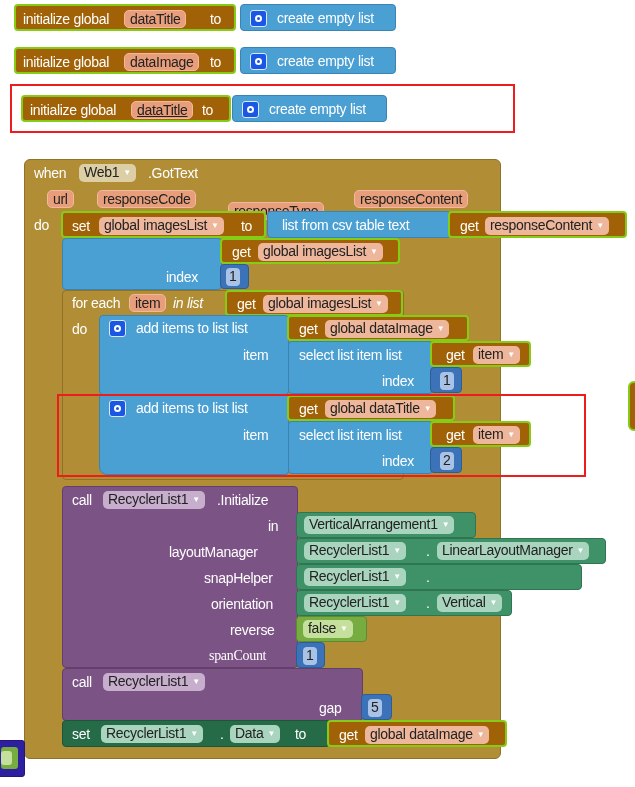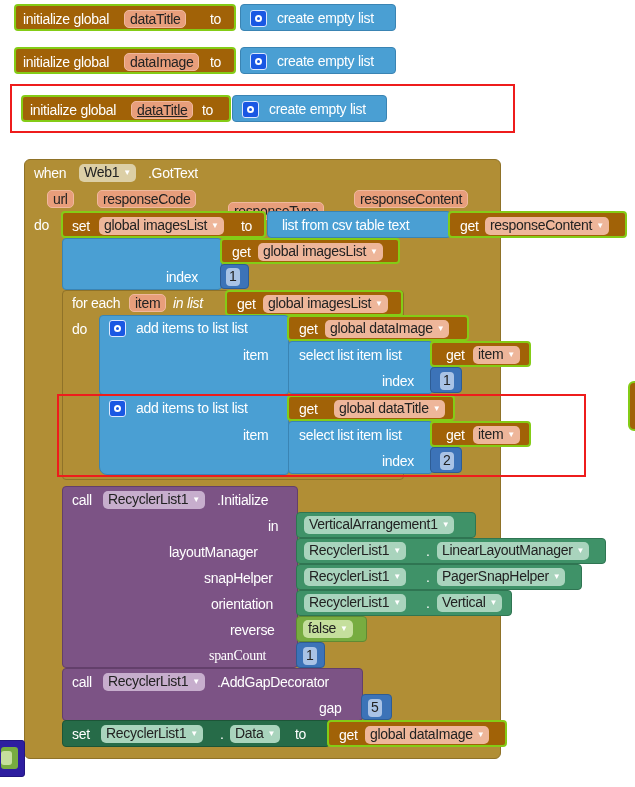--- a/index.html
+++ b/index.html
@@ -140,7 +140,7 @@
 </div>
 <div class="blk orange" style="left:287px;top:395px;width:168px;height:26px;">
   <span class="txt" style="left:10px;top:3px;">get</span>
-  <span class="field f-orange2" style="left:36px;top:3px;margin-left:9px;"><span>global dataTitle</span><span class="dd">▼</span></span>
+  <span class="field f-orange2" style="left:36px;top:3px;"><span>global dataTitle</span><span class="dd">▼</span></span>
 </div>
 <div class="blk blue" style="left:288px;top:421px;width:145px;height:53px;">
   <span class="txt" style="left:10px;top:4px;">select list item  list</span>

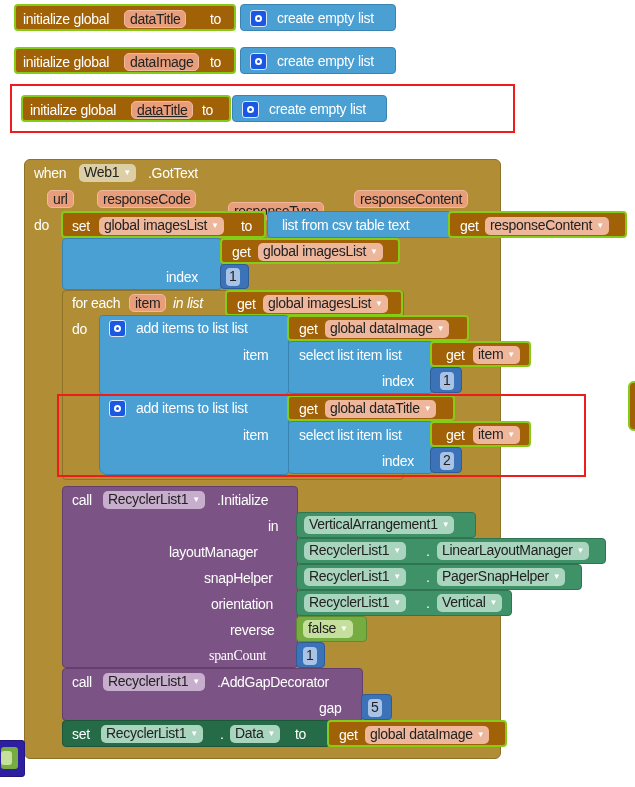--- a/index.html
+++ b/index.html
@@ -179,7 +179,6 @@
 <div class="blk green" style="left:296px;top:564px;width:286px;height:26px;">
   <span class="field f-green" style="left:7px;top:3px;"><span>RecyclerList1</span><span class="dd">▼</span></span>
   <span class="txt" style="left:129px;top:3px;">.</span>
-  <span class="field f-green" style="left:140px;top:3px;"><span>PagerSnapHelper</span><span class="dd">▼</span></span>
 </div>
 <div class="blk green" style="left:296px;top:590px;width:216px;height:26px;">
   <span class="field f-green" style="left:7px;top:3px;"><span>RecyclerList1</span><span class="dd">▼</span></span>

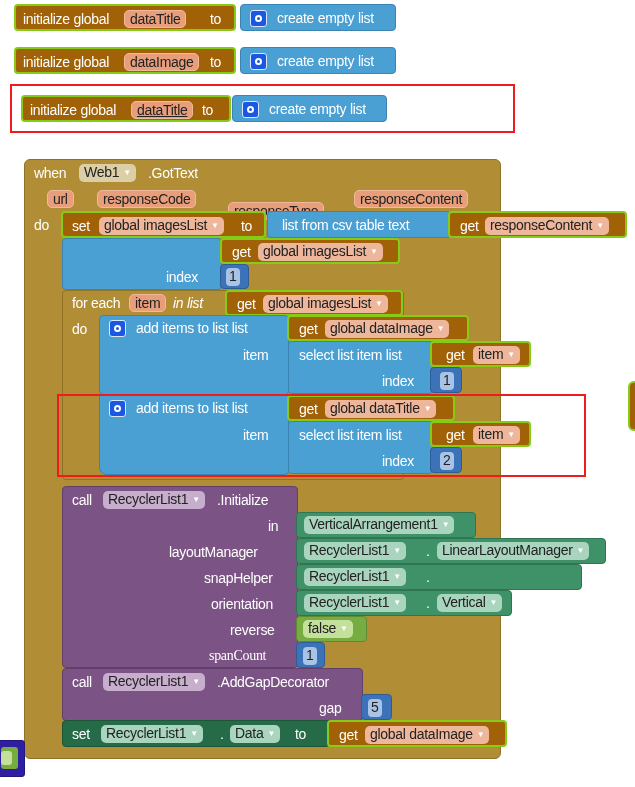--- a/index.html
+++ b/index.html
@@ -195,7 +195,6 @@
 <div class="blk purple" style="left:62px;top:668px;width:301px;height:53px;">
   <span class="txt" style="left:9px;top:4px;">call</span>
   <span class="field f-purple" style="left:40px;top:4px;"><span>RecyclerList1</span><span class="dd">▼</span></span>
-  <span class="txt" style="left:154px;top:4px;">.AddGapDecorator</span>
   <span class="txt" style="left:256px;top:30px;">gap</span>
 </div>
 <div class="blk mathblue" style="left:361px;top:694px;width:31px;height:26px;">

